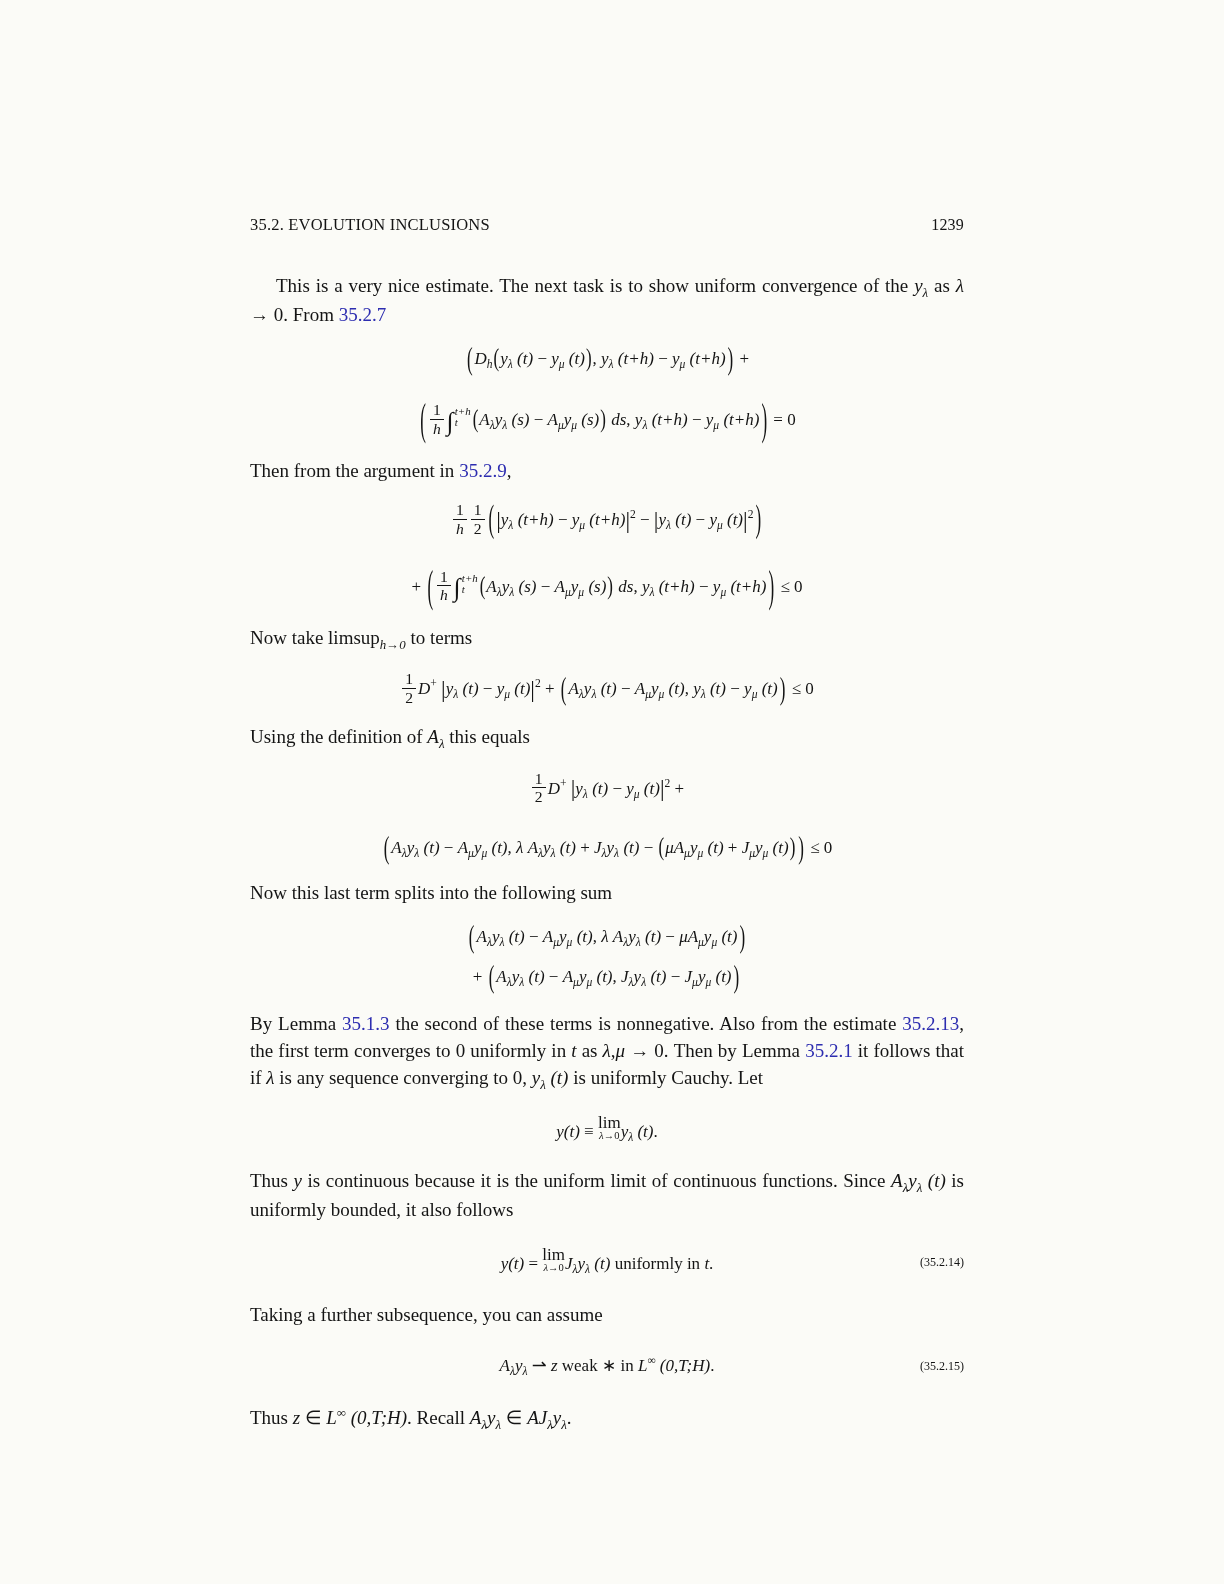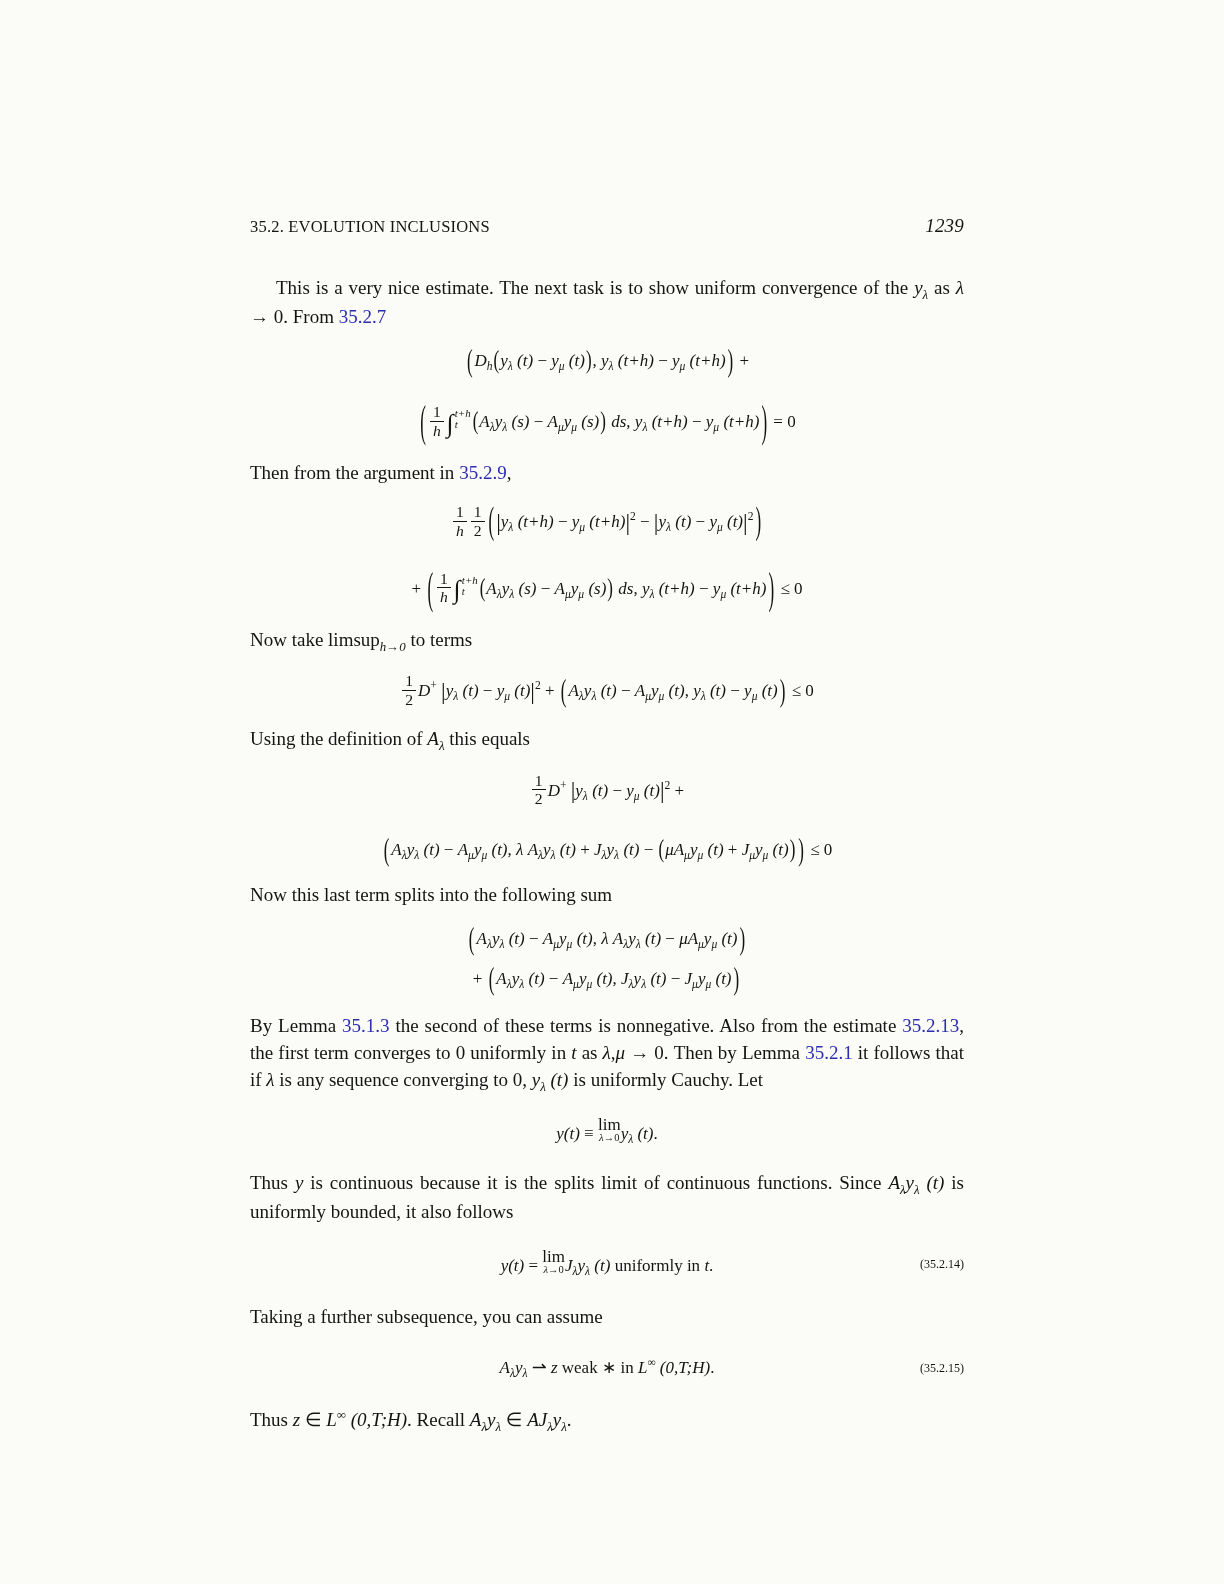--- a/index.html
+++ b/index.html
@@ -36,7 +36,7 @@
     margin-bottom: 38px;
   }
   .header .head-left { font-variant: small-caps; }
-  .header .head-right { font-size: 19px; font-style: italic; }
+  .header .head-right { font-size: 16px; }
 
   p.body {
     font-size: 19px;

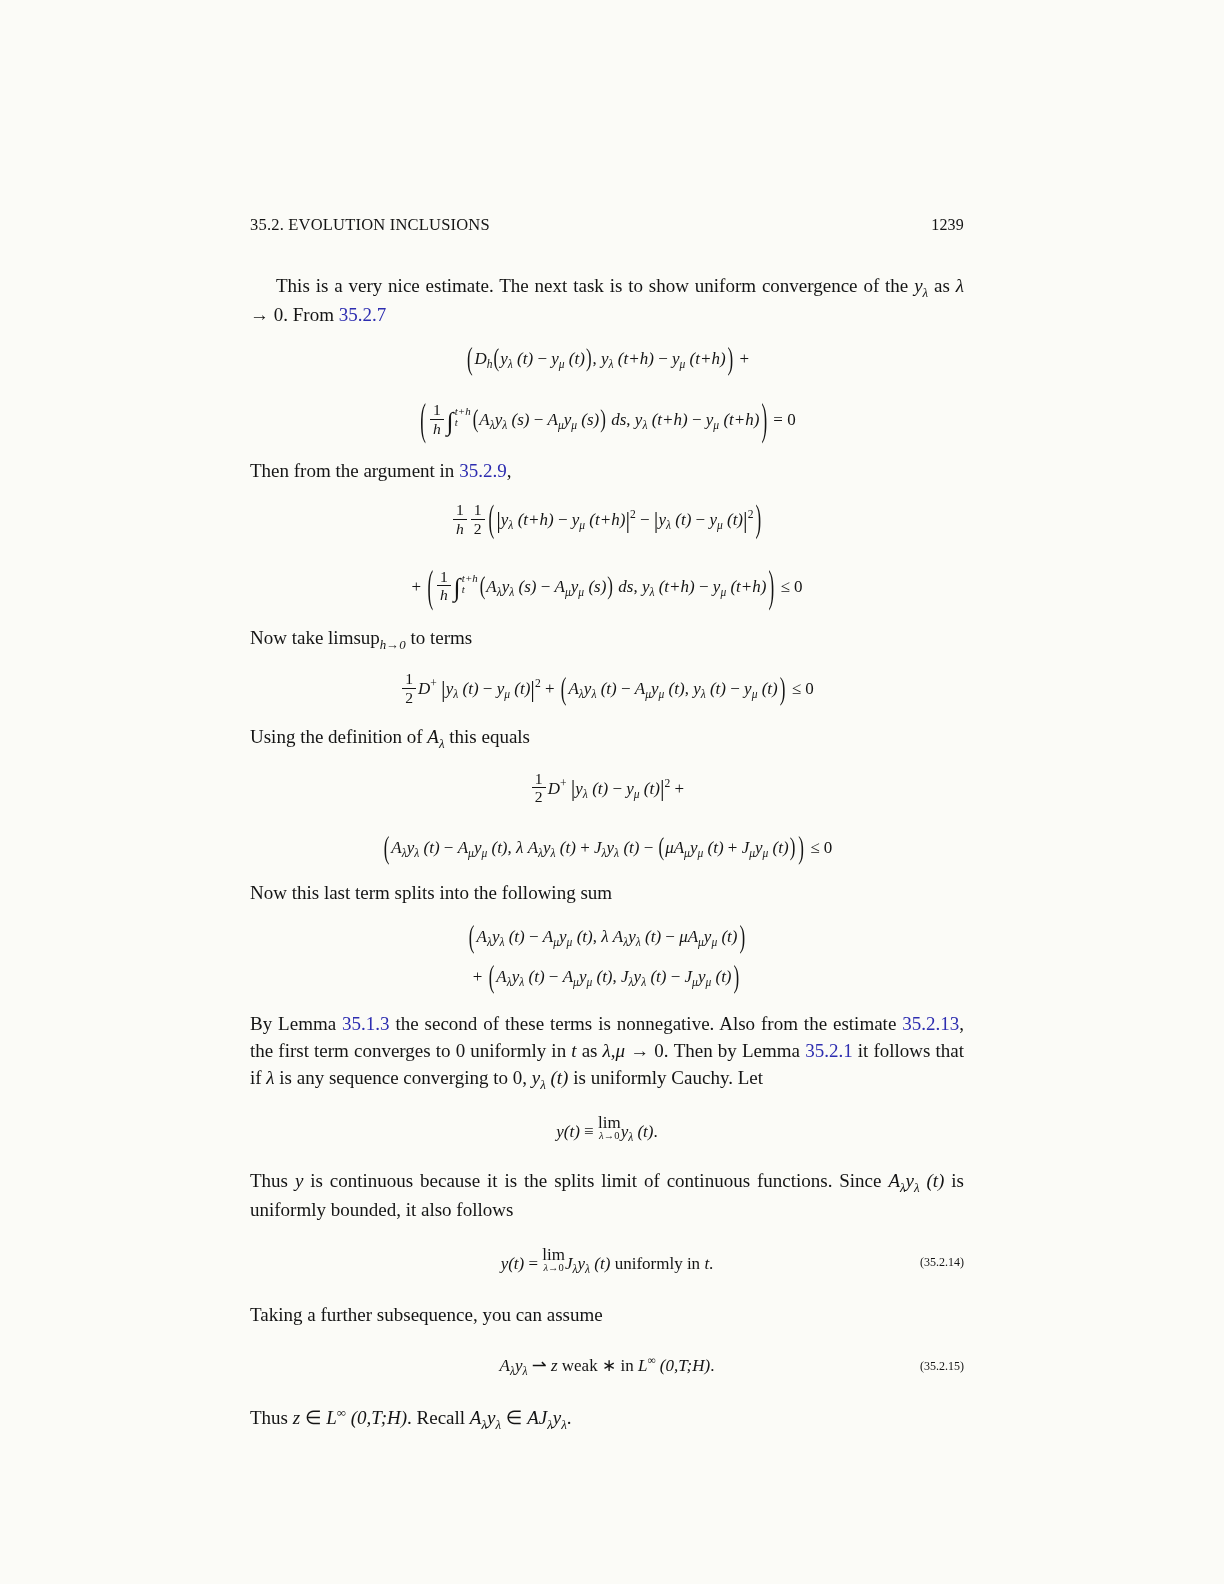--- a/index.html
+++ b/index.html
@@ -203,7 +203,7 @@
     </div>
 
     <p class="body" style="margin-top:20px">
-      <span>Thus </span><span class="math">y</span><span> is continuous because it is the splits limit of continuous functions. Since </span><span class="math">A<sub class="sub-it">λ</sub>y<sub class="sub-it">λ</sub></span> <span class="math">(t)</span><span> is uniformly bounded, it also follows</span>
+      <span>Thus </span><span class="math">y</span><span> is continuous because it is the uniform limit of continuous functions. Since </span><span class="math">A<sub class="sub-it">λ</sub>y<sub class="sub-it">λ</sub></span> <span class="math">(t)</span><span> is uniformly bounded, it also follows</span>
     </p>
 
     <div class="eq eq-num-wrap" style="margin-top:22px">

